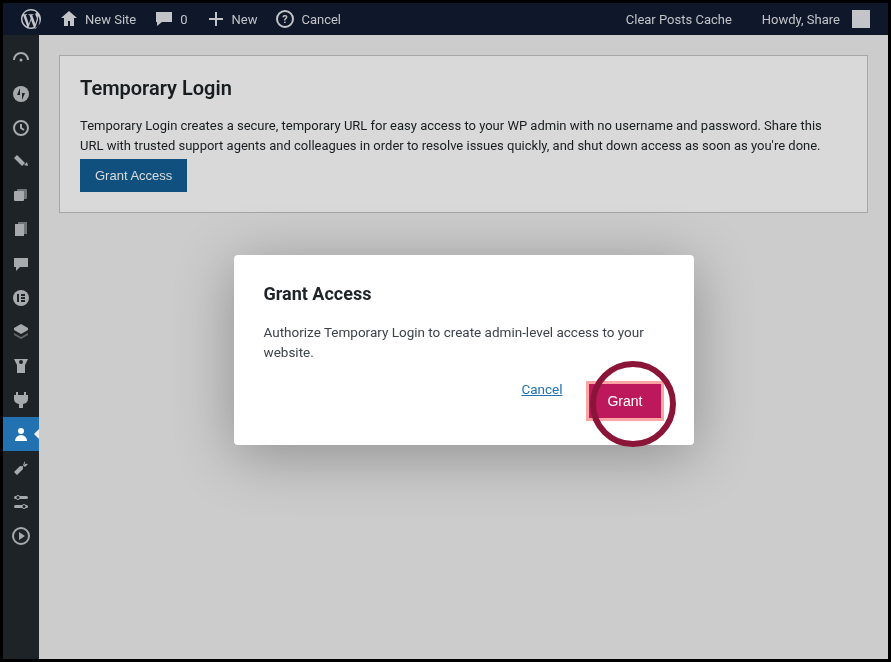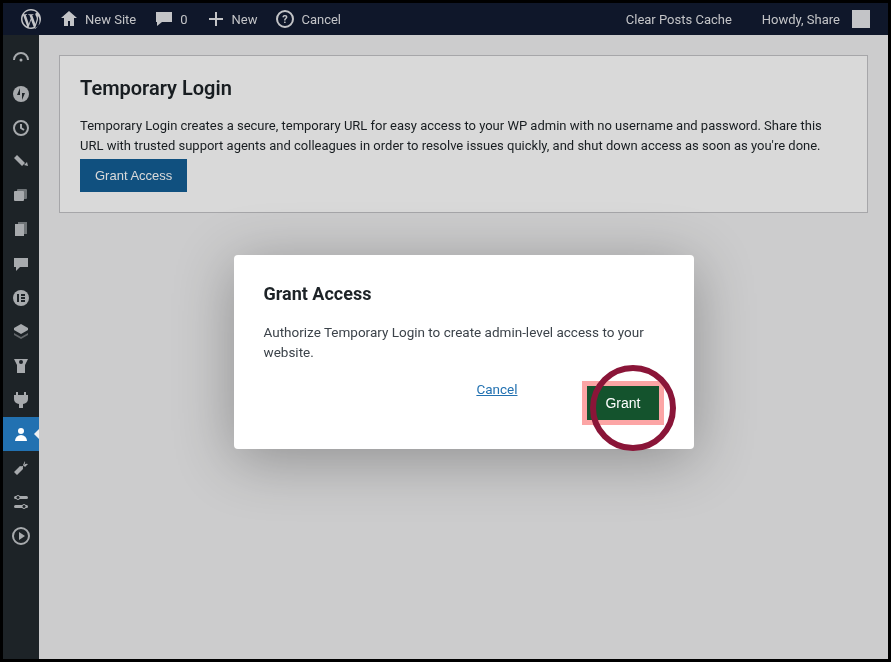--- a/index.html
+++ b/index.html
@@ -81,13 +81,12 @@
     .modal-actions { display: flex; justify-content: flex-end; align-items: flex-start; gap: 24px; }
     .link-cancel { color: #2271b1; font-size: 13.5px; text-decoration: underline; cursor: pointer; }
     .btn-grant {
-      background: #14532d;
+      background: #be185d;
       color: #fff;
-      border: 5px solid #fca5a5;
+      border: 3px solid #fca5a5;
       padding: 9px 18px;
       font-size: 14px;
       cursor: pointer;
-      margin-left: 41px;
     }
     .highlight-circle {
       position: absolute;

